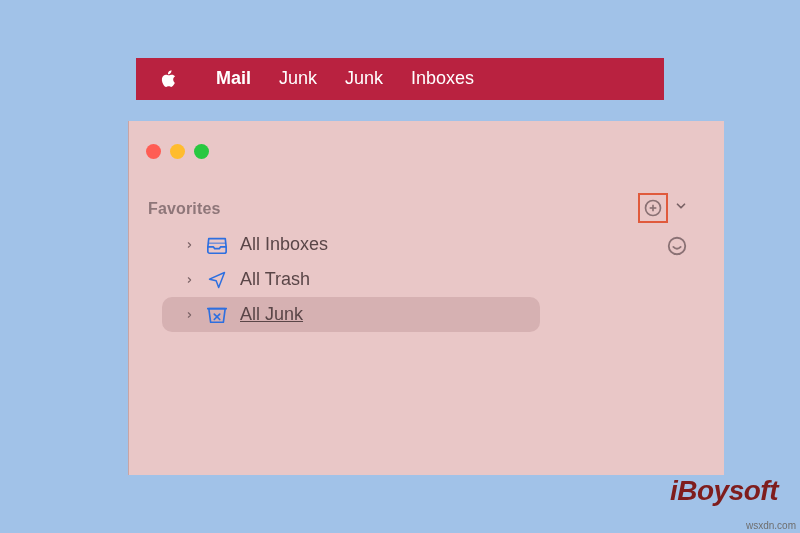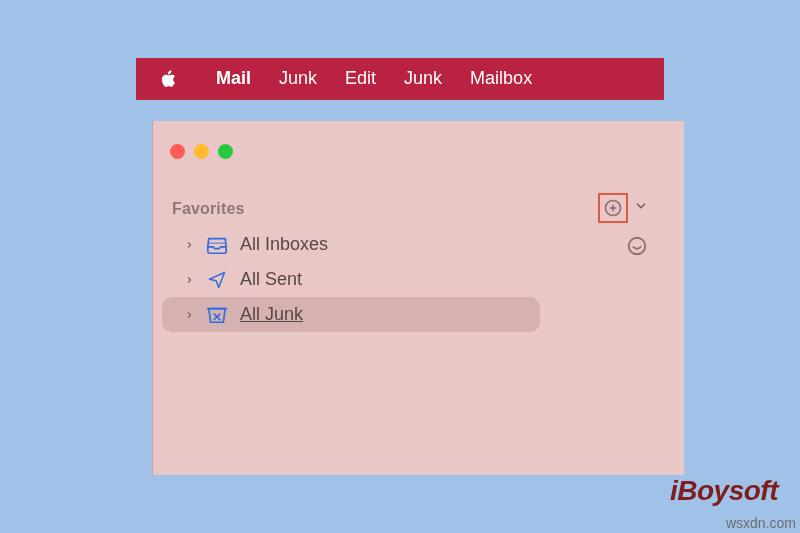--- a/index.html
+++ b/index.html
@@ -157,7 +157,6 @@
   </span>
   <span class="menuitem active">Mail</span>
   <span class="menuitem">Junk</span>
-  <span class="menuitem">Edit</span>
   <span class="menuitem">Junk</span>
   <span class="menuitem">Mailbox</span>
 </div>

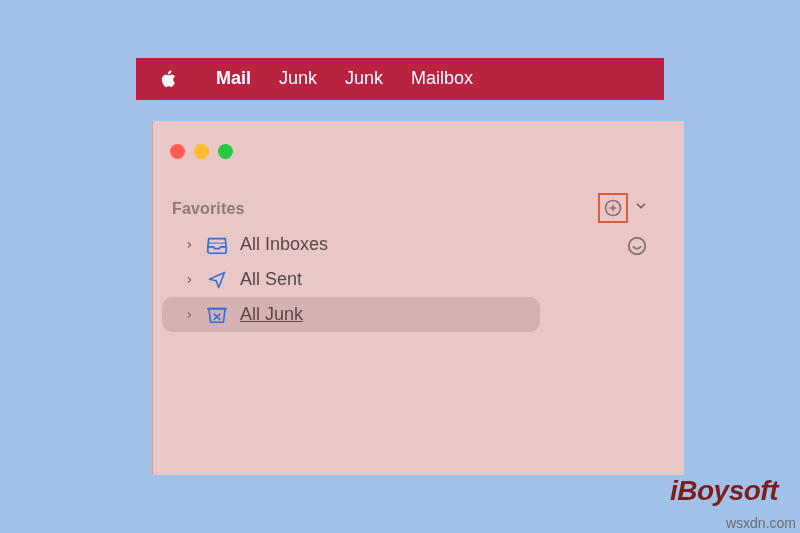--- a/index.html
+++ b/index.html
@@ -158,7 +158,7 @@
   <span class="menuitem active">Mail</span>
   <span class="menuitem">Junk</span>
   <span class="menuitem">Junk</span>
-  <span class="menuitem">Mailbox</span>
+  <span class="menuitem">Inboxes</span>
 </div>
 
 <div class="mailwin">

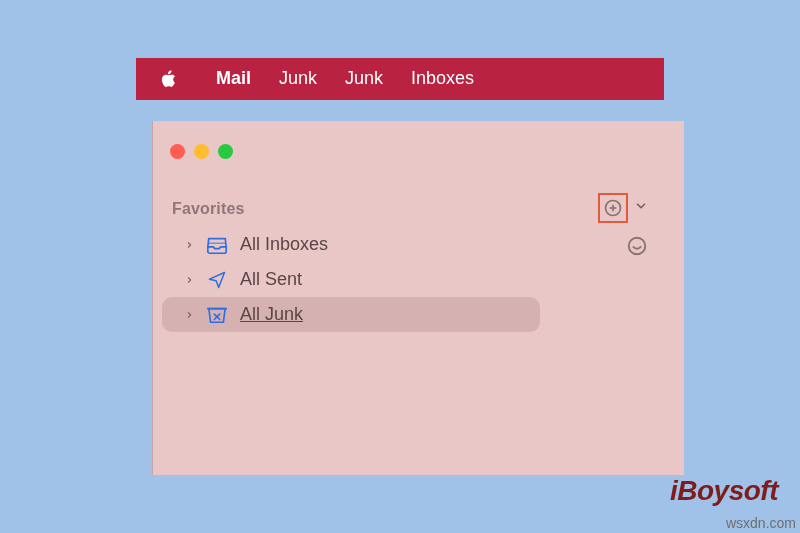--- a/index.html
+++ b/index.html
@@ -44,9 +44,9 @@
   
   .mailwin {
     position: absolute;
-    left: 152px;
+    left: 128px;
     top: 121px;
-    width: 532px;
+    width: 596px;
     height: 354px;
     background: #e9c7c7;
     border-left: 1px solid #c9a4a4;

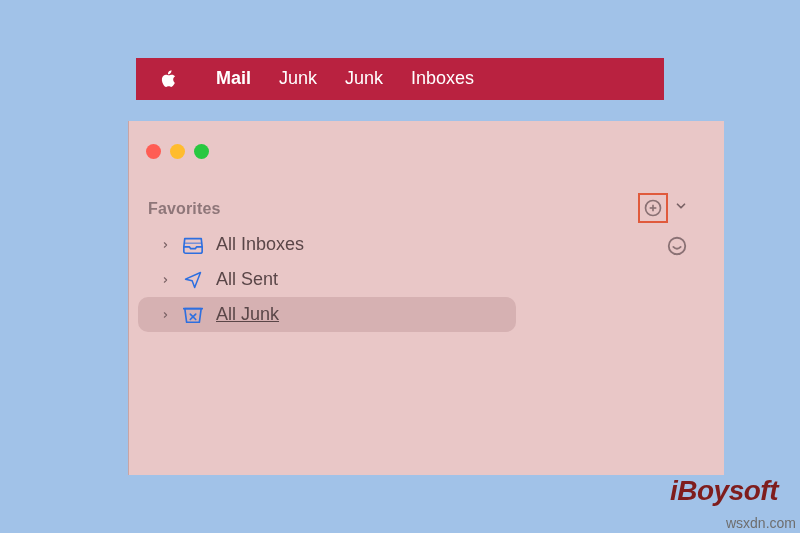--- a/index.html
+++ b/index.html
@@ -97,7 +97,7 @@
 
   .fav-list {
     position: absolute;
-    left: 0; top: 106px; right: 0;
+    left: 0; top: 106px; right: 0; padding-left: 24px;
   }
   .fav-item {
     display: flex;

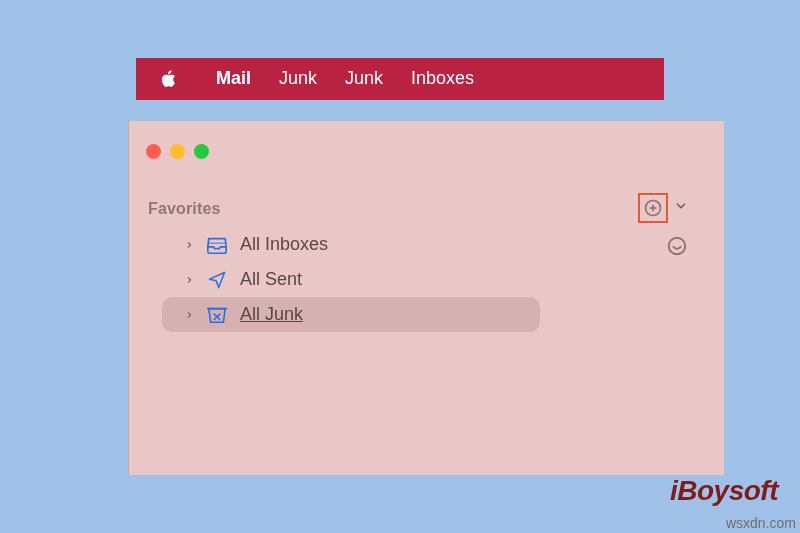--- a/index.html
+++ b/index.html
@@ -225,7 +225,7 @@
           <path d="M3 11L21 3l-7 18-3-8-8-2z"></path>
         </svg>
       </span>
-      <span class="label">All Sent</span>
+      <span class="label">All Trash</span>
     </div>
 
     <div class="fav-item selected">

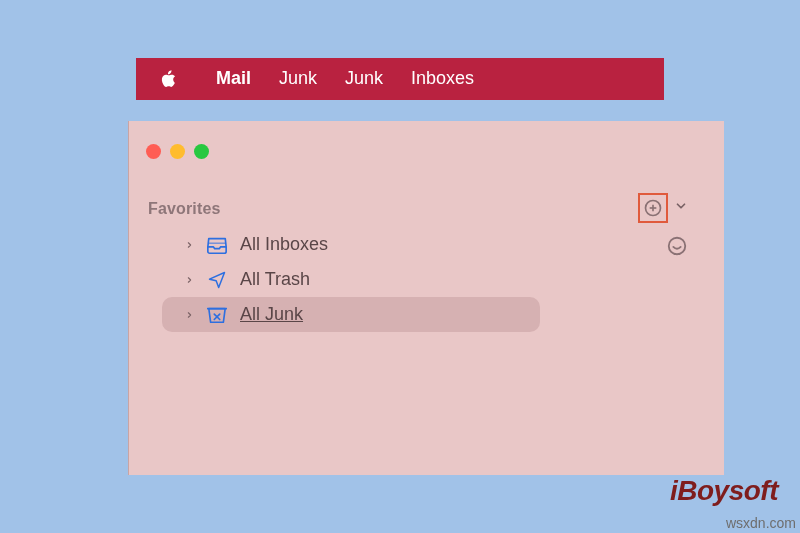--- a/index.html
+++ b/index.html
@@ -141,7 +141,7 @@
   .wm-small {
     position: absolute;
     right: 4px; bottom: 2px;
-    font-size: 14px;
+    font-size: 10px;
     color: #6e6e6e;
     text-align: center;
   }

